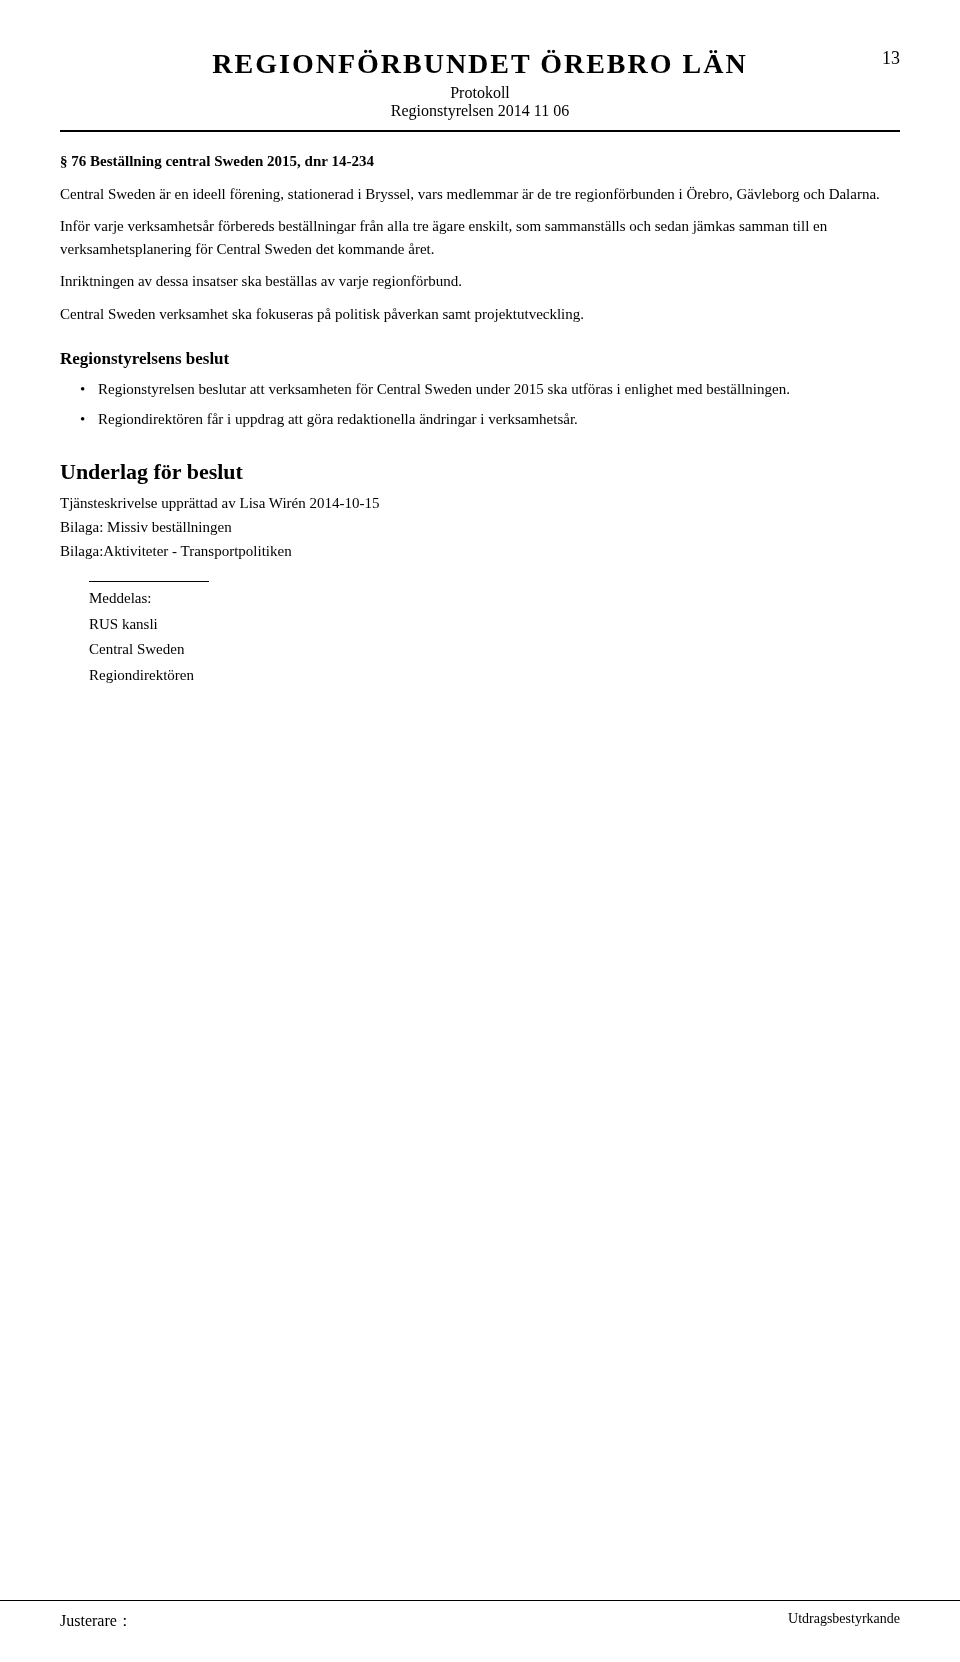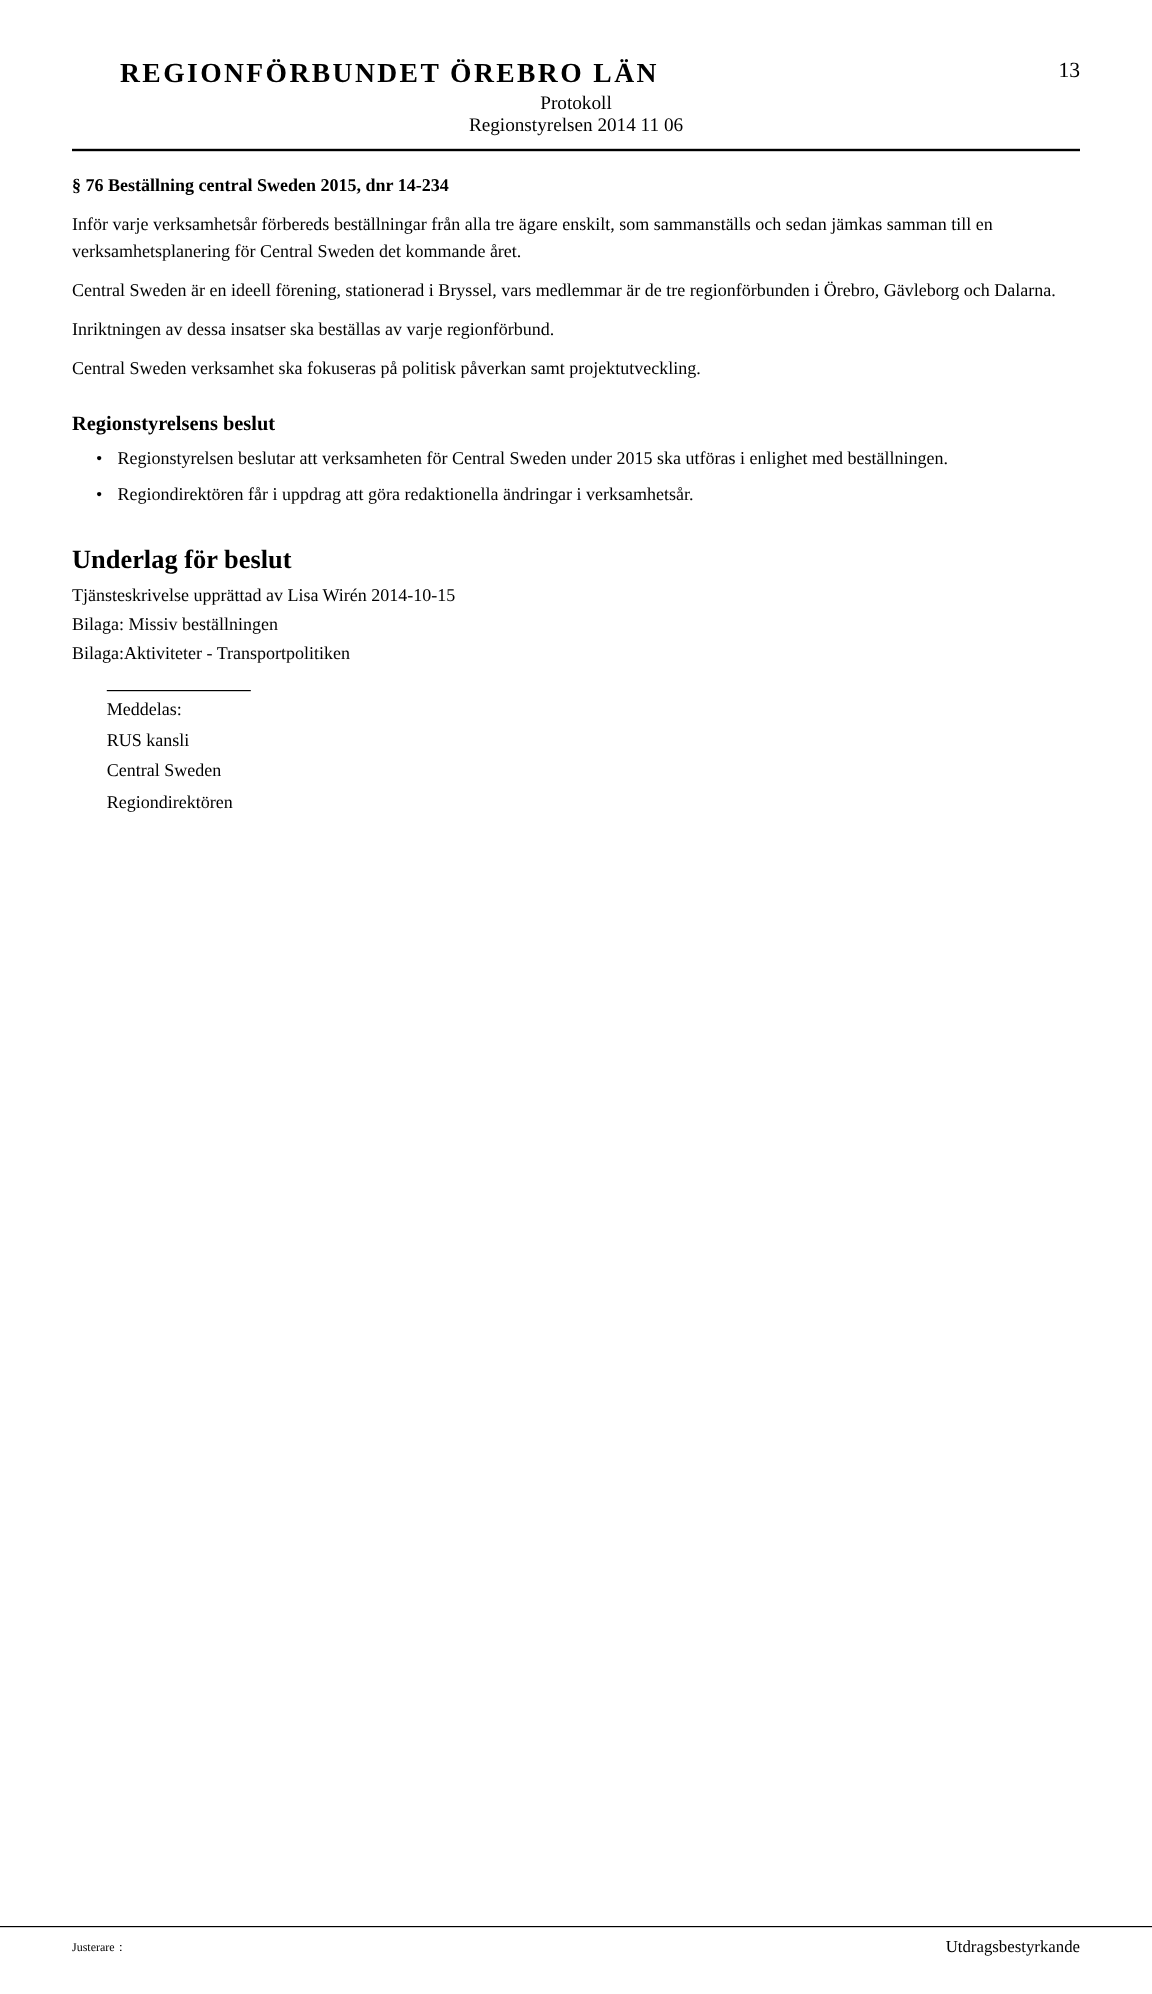--- a/index.html
+++ b/index.html
@@ -34,9 +34,10 @@
     }
 
     .header-title {
-      font-size: 23px;
+      font-size: 28px;
       font-weight: bold;
       letter-spacing: 2px;
+      text-align: center;
       flex: 1;
     }
 

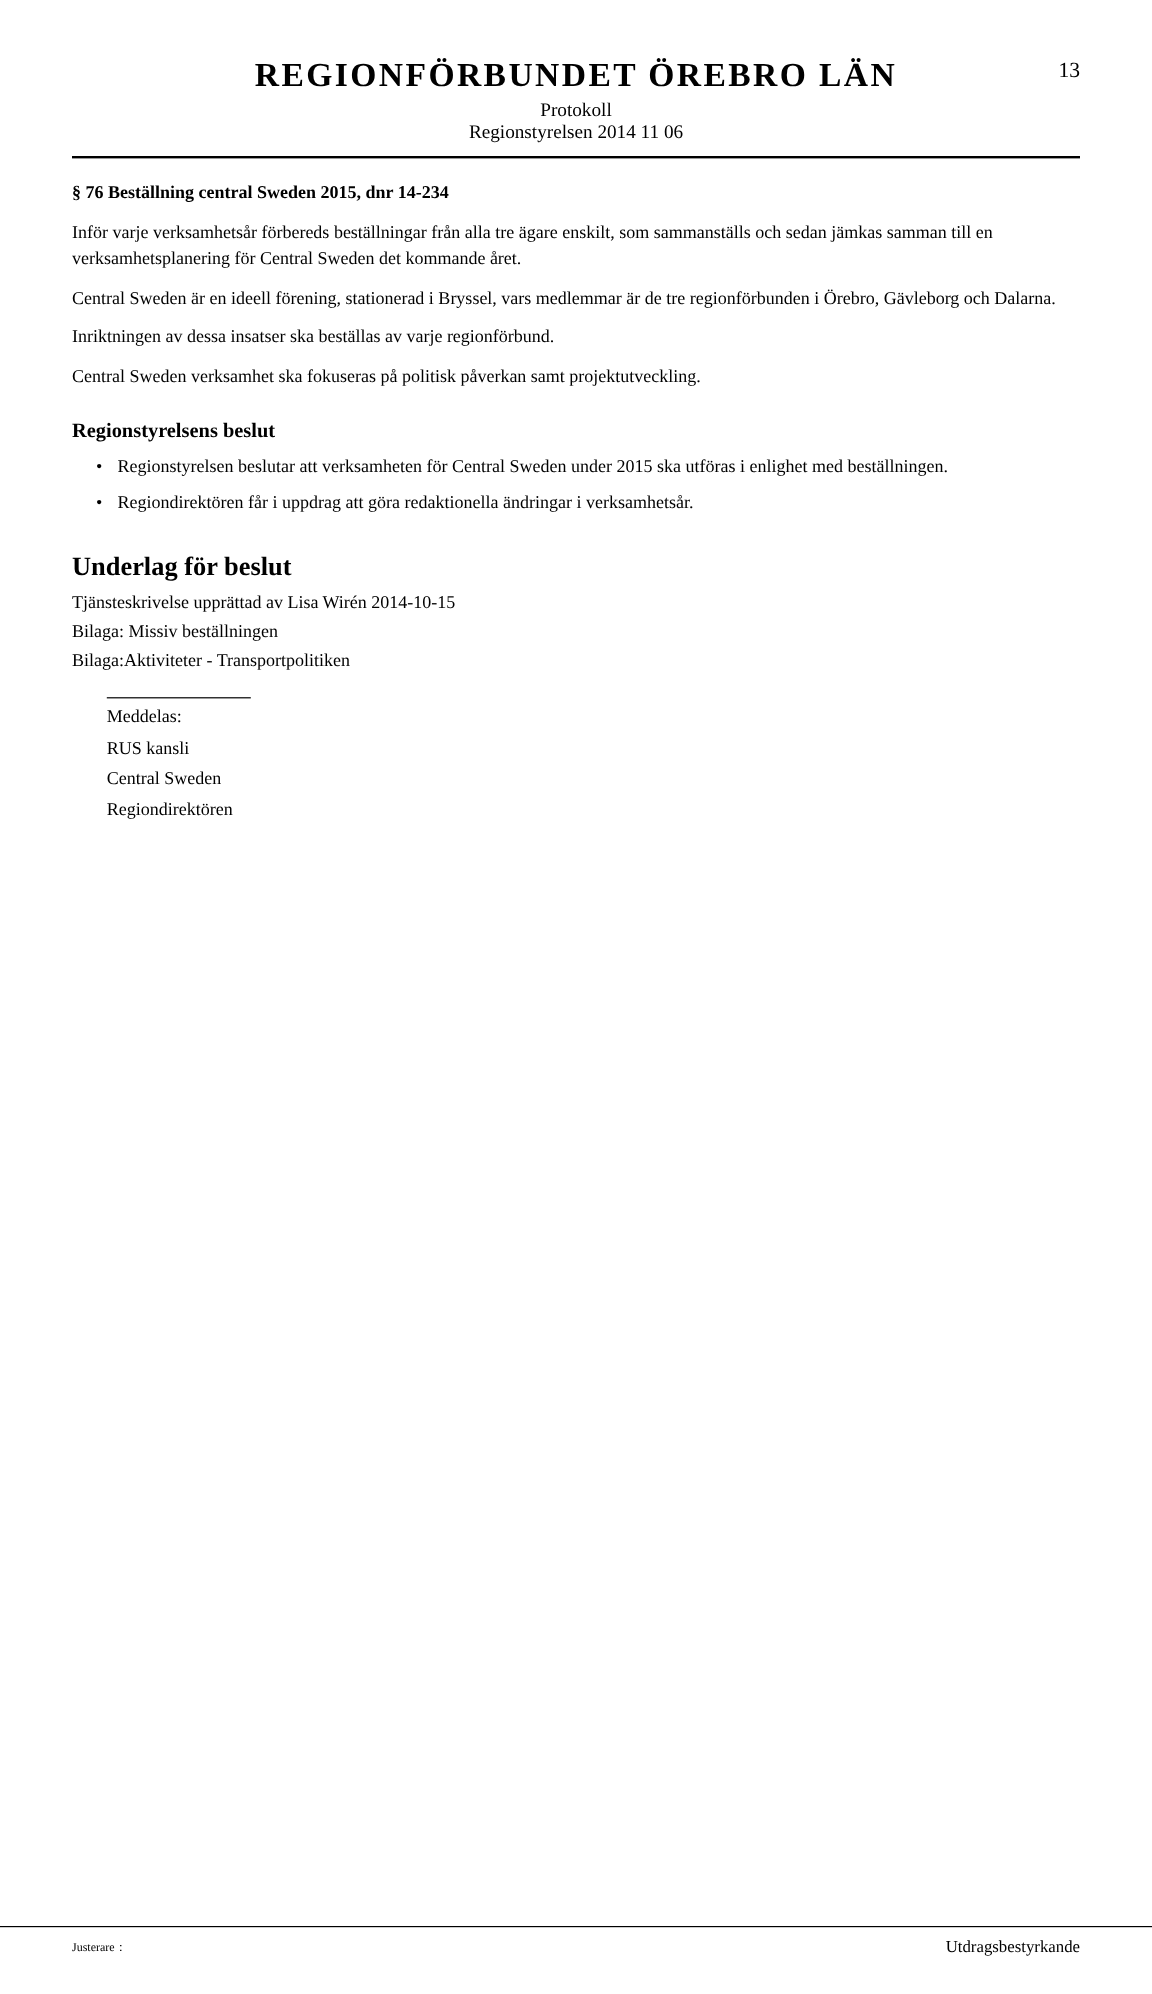--- a/index.html
+++ b/index.html
@@ -183,8 +183,8 @@
         <span>§ 76 Beställning central Sweden 2015,</span><span> dnr 14-234</span>
       </strong>
     </p>
+    <p class="body-text">Central Sweden är en ideell förening, stationerad i Bryssel, vars medlemmar är de tre regionförbunden i Örebro, Gävleborg och Dalarna.</p>
     <p class="body-text">Inför varje verksamhetsår förbereds beställningar från alla tre ägare enskilt, som sammanställs och sedan jämkas samman till en verksamhetsplanering för Central Sweden det kommande året.</p>
-    <p class="body-text">Central Sweden är en ideell förening, stationerad i Bryssel, vars medlemmar är de tre regionförbunden i Örebro, Gävleborg och Dalarna.</p>
     <p class="body-text">Inriktningen av dessa insatser ska beställas av varje regionförbund.</p>
     <p class="body-text">Central Sweden verksamhet ska fokuseras på politisk påverkan samt projektutveckling.</p>
   </div>

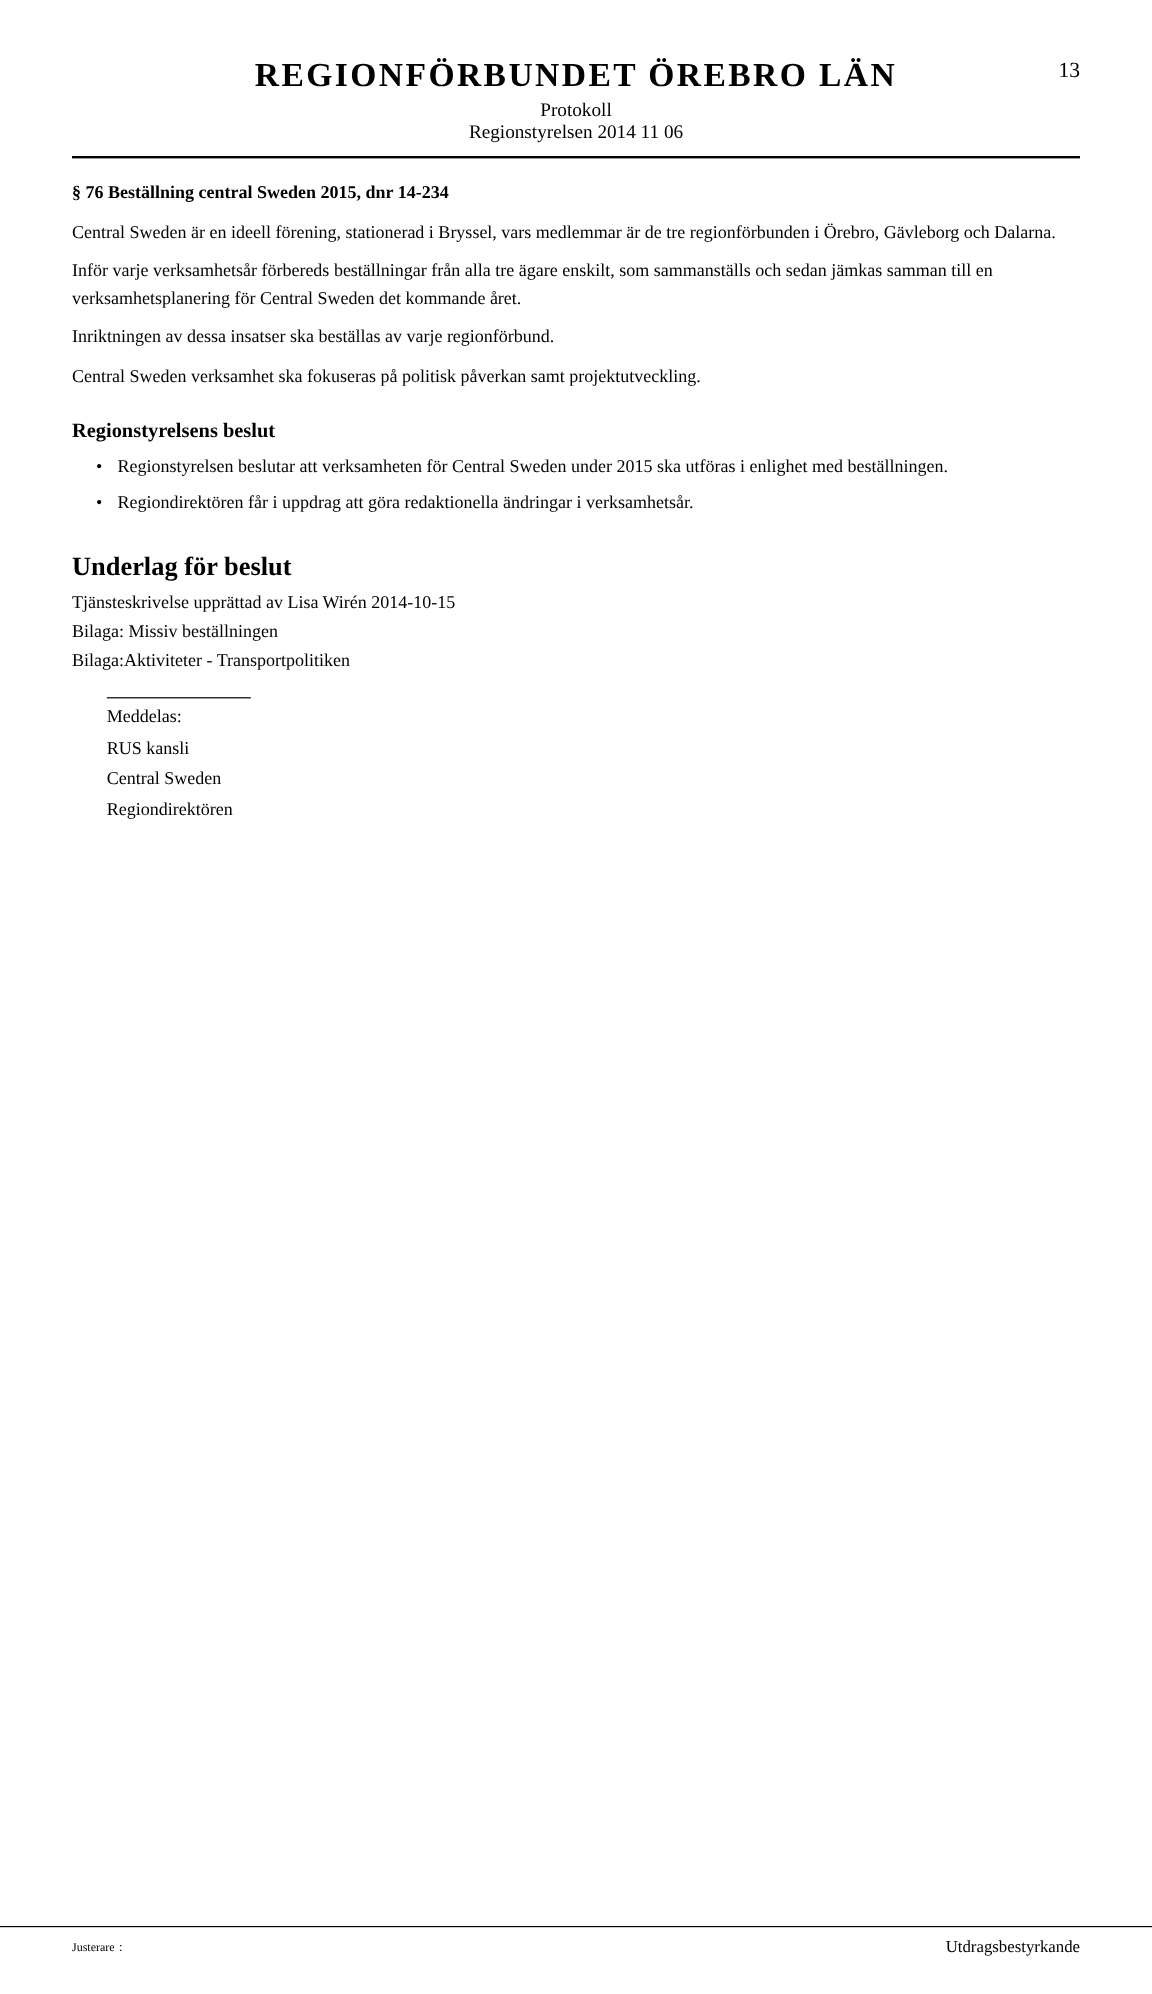--- a/index.html
+++ b/index.html
@@ -152,7 +152,7 @@
     }
 
     .footer-left {
-      font-size: 10px;
+      font-size: 16px;
     }
 
     .footer-right {

